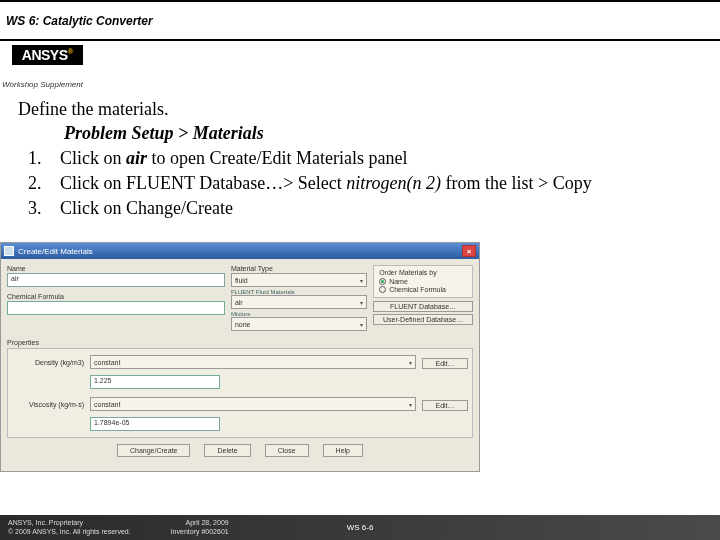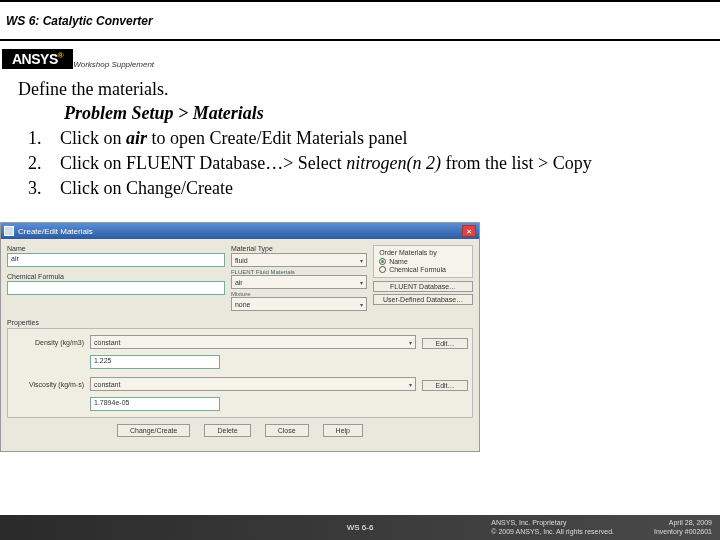--- a/index.html
+++ b/index.html
@@ -8,7 +8,7 @@
   .topbar-title { font-weight: bold; font-style: italic; font-size: 12px; }
   .header-row { display: flex; justify-content: space-between; align-items: flex-end; padding: 4px 6px 0 2px; }
   .slide-title { font-weight: bold; font-size: 24px; letter-spacing: -0.5px; }
-  .logo-area { display: flex; align-items: flex-end; }
+  .logo-area { display: flex; flex-direction: column; align-items: flex-end; }
   .logo { background: #000; color: #fff; font-weight: bold; font-size: 14px; padding: 2px 10px; letter-spacing: -0.5px; position: relative; }
   .logo sup { color: #f7b500; font-size: 8px; vertical-align: top; }
   .ws { font-size: 8px; color: #333; font-style: italic; margin-top: 15px; }

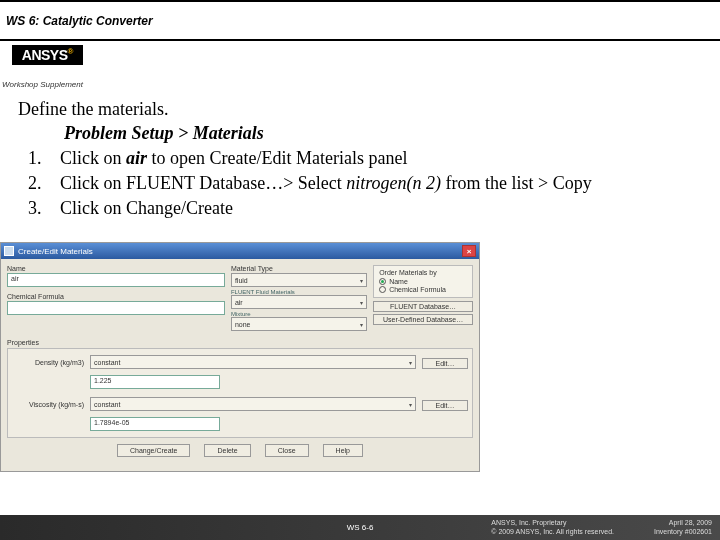--- a/index.html
+++ b/index.html
@@ -47,7 +47,7 @@
   .prop-val { margin-left: 78px; width: 130px; }
   .dlg-btns { display: flex; justify-content: center; gap: 14px; padding: 6px 0 8px; }
   .dlg-btns .btn { border: 1px solid #999; background: #f0ede2; font-size: 7px; padding: 2px 12px; }
-  .footer { position: absolute; bottom: 0; left: 0; right: 0; background: linear-gradient(to right,#2a2a2a,#4a4a4a); color: #ddd; font-size: 7px; display: flex; align-items: center; justify-content: flex-end; padding: 4px 8px; gap: 40px; }
+  .footer { position: absolute; bottom: 0; left: 0; right: 0; background: linear-gradient(to right,#2a2a2a,#4a4a4a); color: #ddd; font-size: 7px; display: flex; align-items: center; justify-content: flex-start; padding: 4px 8px; gap: 40px; }
   .footer .mid { position: absolute; left: 50%; transform: translateX(-50%); color: #fff; font-size: 8px; }
   .footer .left, .footer .right { line-height: 1.2; }
 </style>

